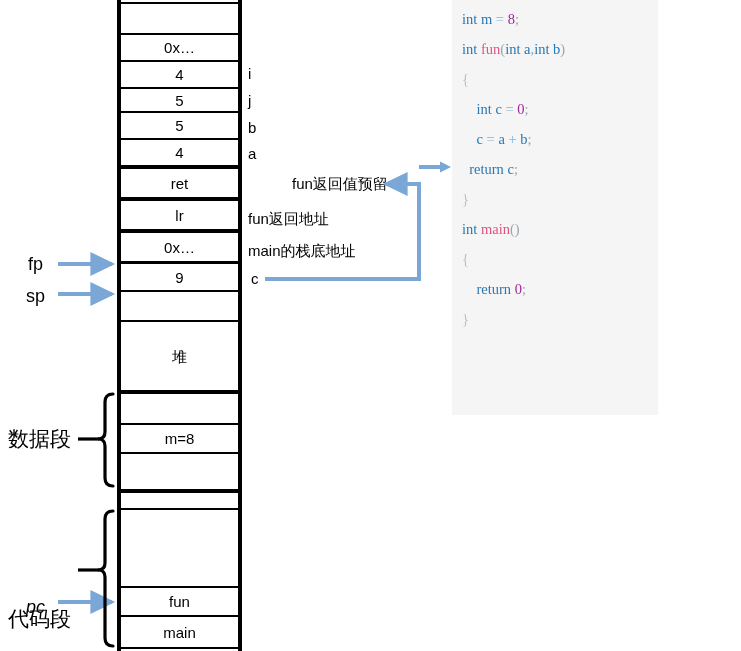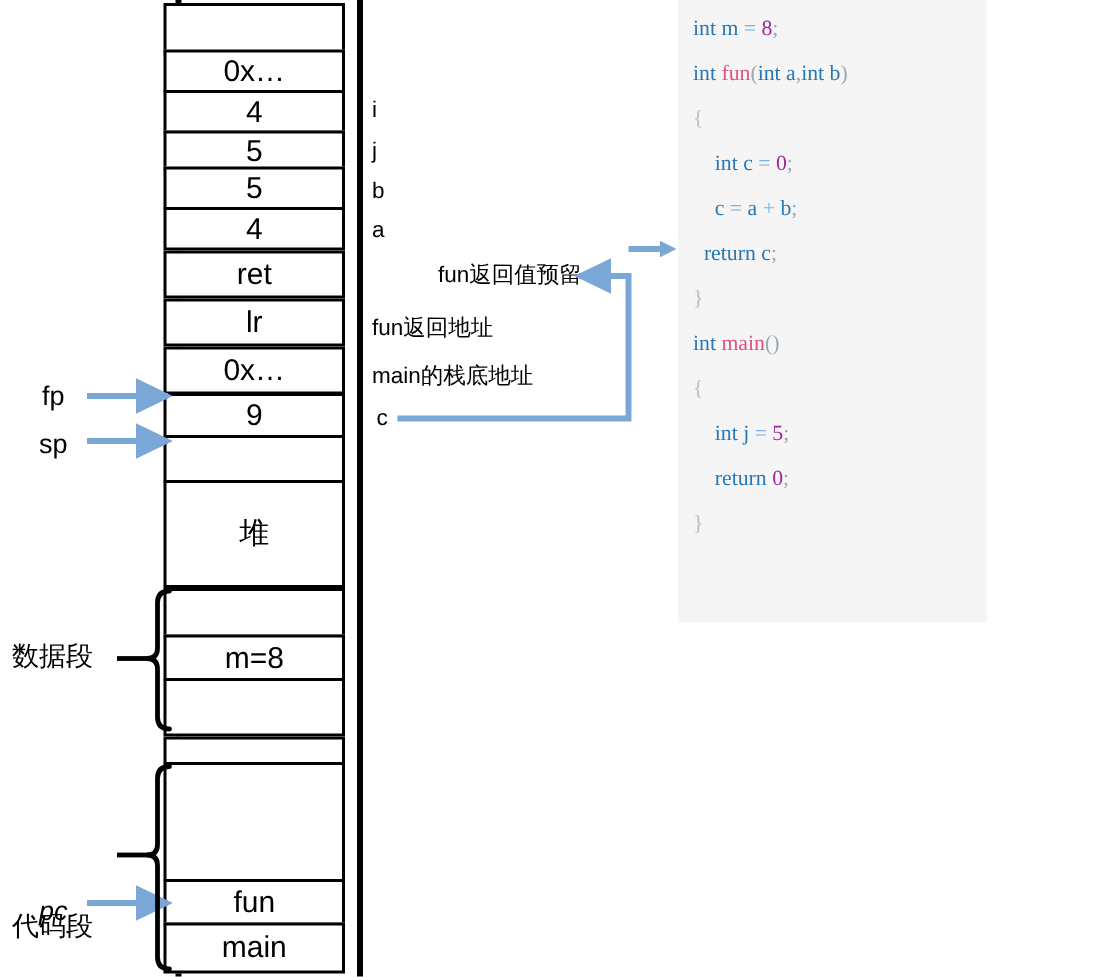--- a/index.html
+++ b/index.html
@@ -25,13 +25,13 @@
 
   .mem-cell {
     position: absolute;
-    left: 109px;
+    left: 119px;
     width: 121px;
     box-sizing: border-box;
     border: 2px solid #000000;
     background: #ffffff;
     color: #000000;
-    font-size: 20px;
+    font-size: 15px;
     text-align: center;
     display: flex;
     align-items: center;

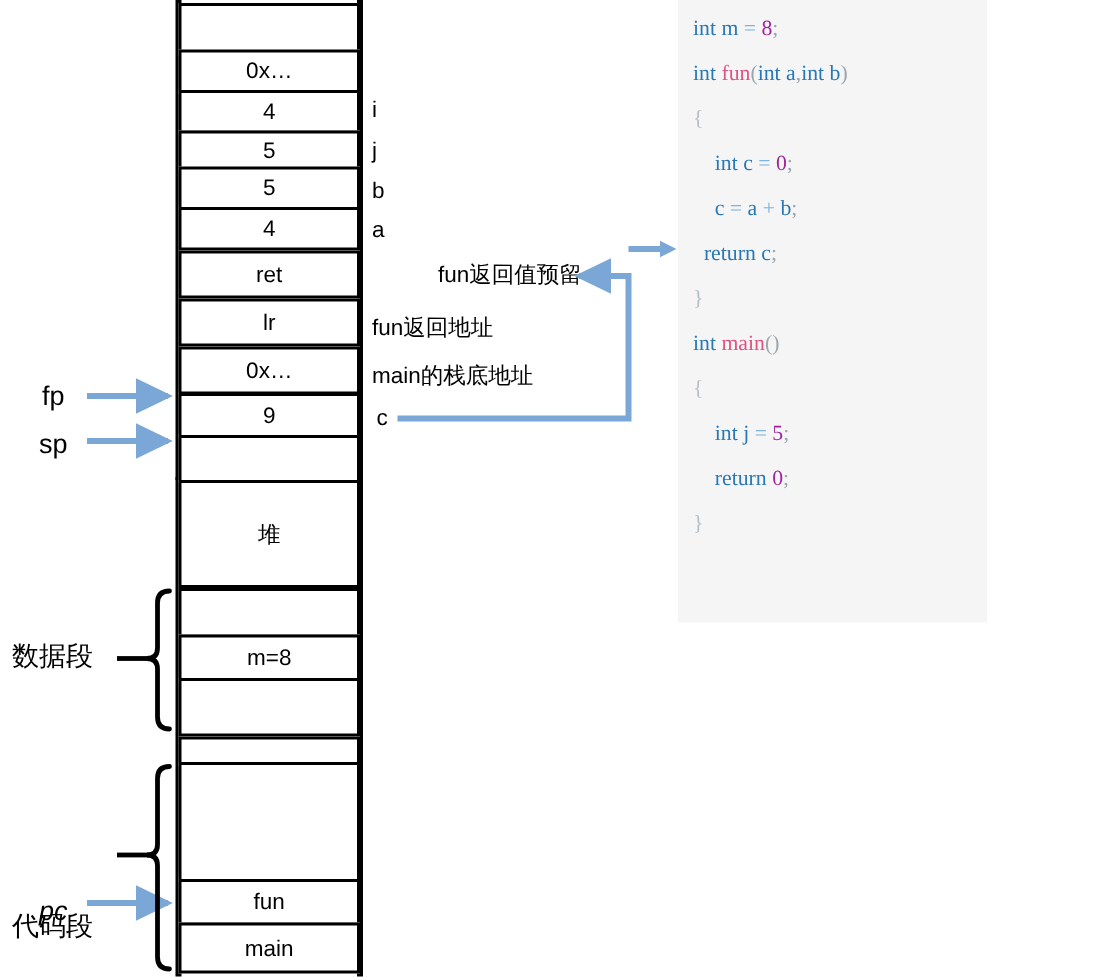--- a/index.html
+++ b/index.html
@@ -201,7 +201,6 @@
     <div class="code-line"><span class="brace">}</span></div>
     <div class="code-line"><span class="kw">int </span><span class="fn">main</span><span class="punc">()</span></div>
     <div class="code-line"><span class="brace">{</span></div>
-    <div class="code-line"><span class="id">    </span><span class="kw">int</span><span class="id"> j </span><span class="op">=</span><span class="id"> </span><span class="num">5</span><span class="punc">;</span></div>
     <div class="code-line"><span class="id">    </span><span class="kw">return</span><span class="id"> </span><span class="num">0</span><span class="punc">;</span></div>
     <div class="code-line"><span class="brace">}</span></div>
   </div>

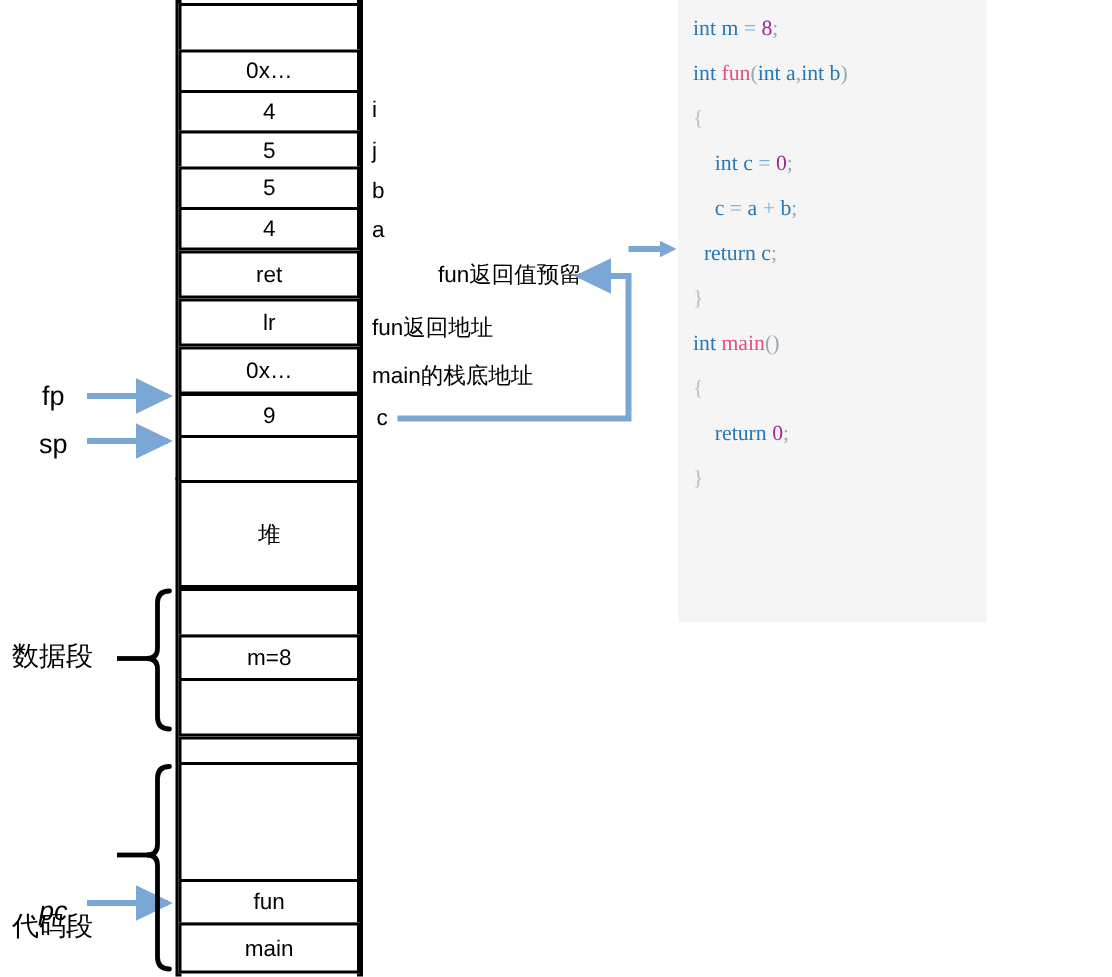--- a/index.html
+++ b/index.html
@@ -65,7 +65,7 @@
   
   .seg-label {
     position: absolute;
-    font-size: 18px;
+    font-size: 21px;
     color: #000000;
     white-space: nowrap;
     line-height: 1;

